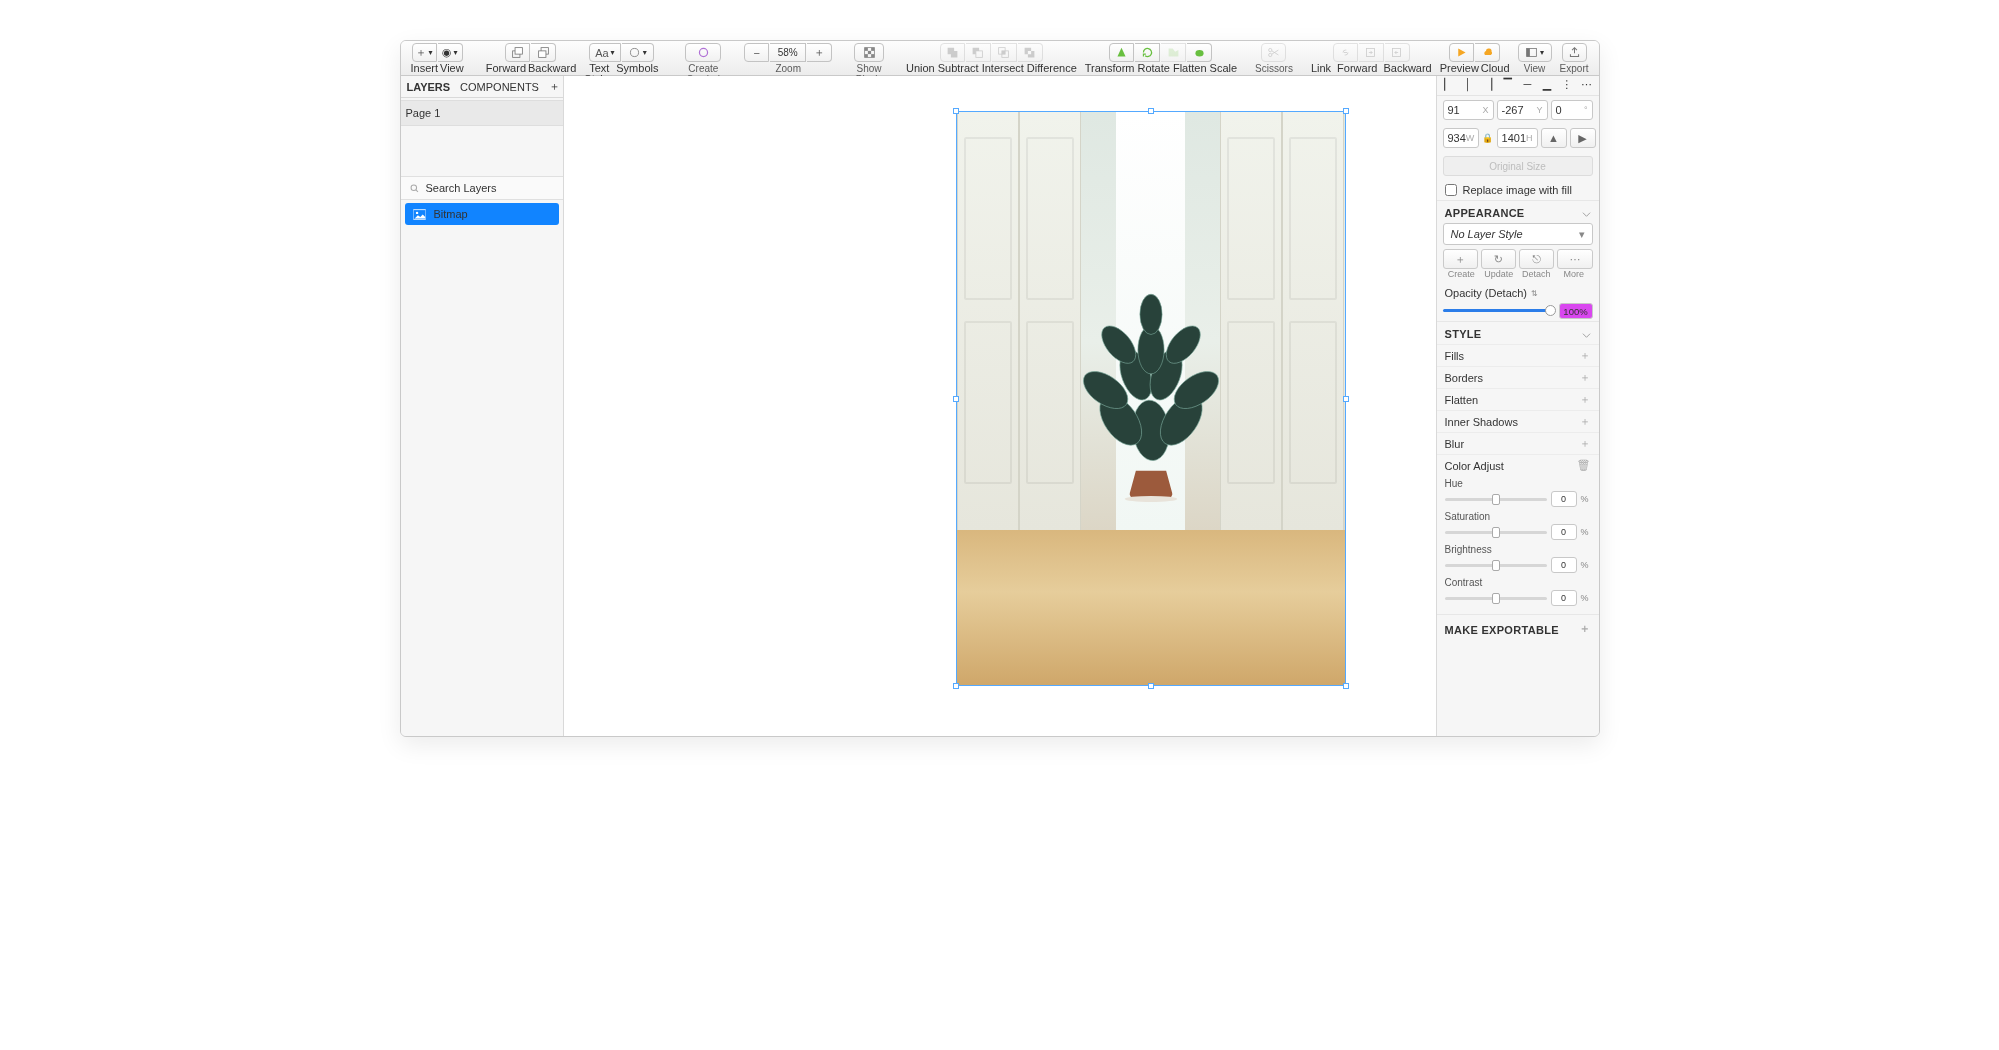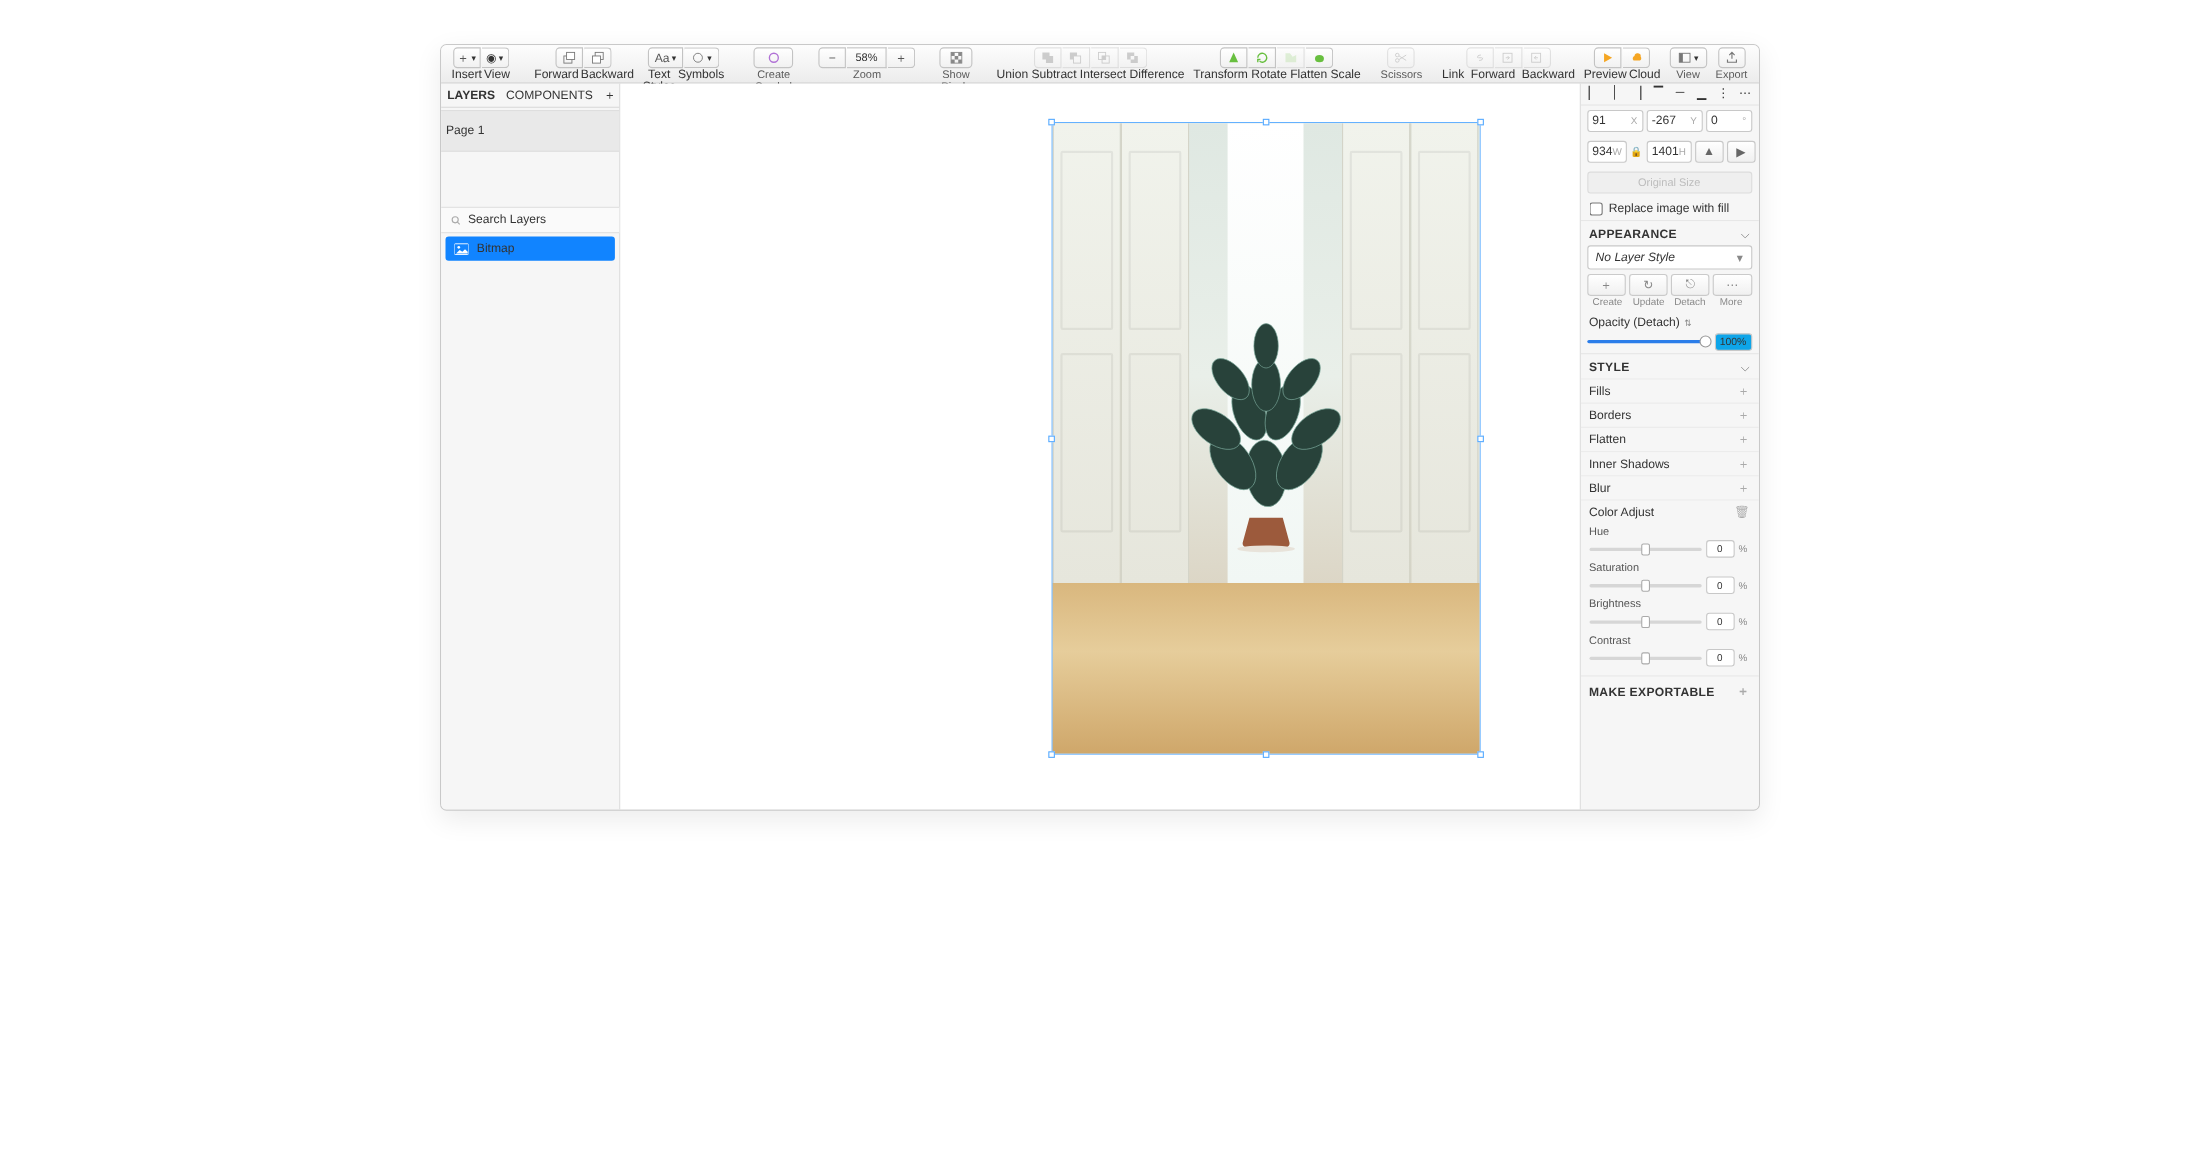--- a/index.html
+++ b/index.html
@@ -33,7 +33,7 @@
 .lp-tabs .active{color:#333;font-weight:700}
 .lp-tabs .icons{margin-left:auto;display:flex;gap:6px;color:#9a9a9a}
 .pages{padding:2px 0}
-.page-row{height:38px;display:flex;align-items:center;padding:0 5px;background:#e9e9e9;border-top:1px solid #dedede;border-bottom:1px solid #dedede;font-size:11px;color:#333}
+.page-row{height:26px;display:flex;align-items:center;padding:0 5px;background:#e9e9e9;border-top:1px solid #dedede;border-bottom:1px solid #dedede;font-size:11px;color:#333}
 .search-layers{height:24px;border-top:1px solid #e0e0e0;border-bottom:1px solid #e0e0e0;display:flex;align-items:center;padding:0 8px;gap:6px;color:#9a9a9a;margin-top:48px;background:#fafafa}
 .layer-row{margin:3px 4px 0;height:22px;background:#1184ff;color:#fff;border-radius:3px;display:flex;align-items:center;padding:0 8px;gap:8px;font-size:11px}
 .layer-row svg{fill:#fff;width:13px;height:11px}

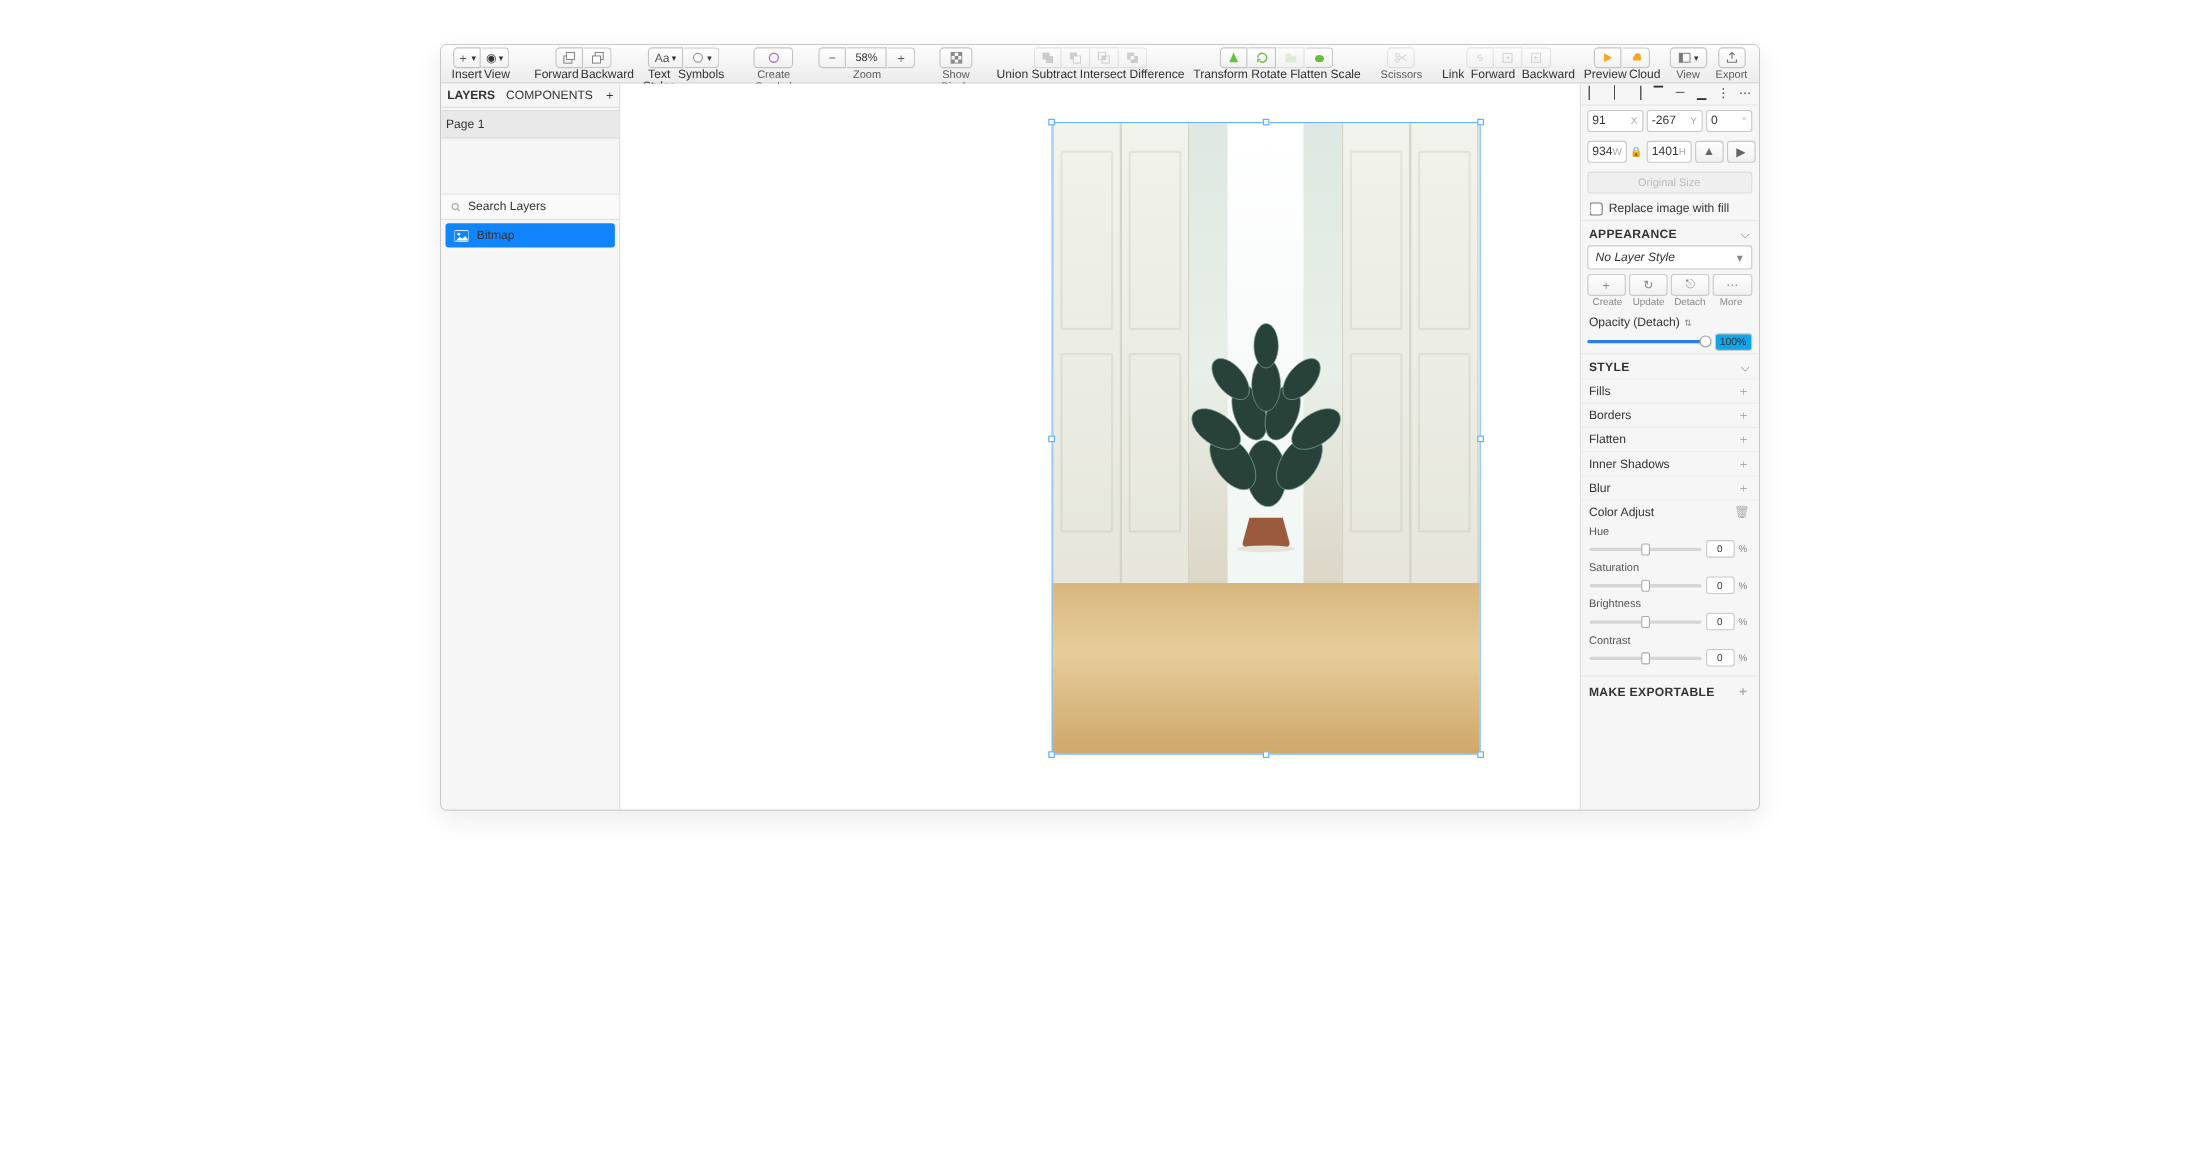--- a/index.html
+++ b/index.html
@@ -76,7 +76,7 @@
 .rp-slider{height:14px;margin:0 6px 4px;position:relative}
 .rp-slider .track{position:absolute;left:0;right:38px;top:6px;height:3px;background:#2b7de9;border-radius:2px}
 .rp-slider .thumb{position:absolute;right:37px;top:2px;width:11px;height:11px;background:#fff;border:1px solid #9a9a9a;border-radius:50%}
-.rp-slider .val{position:absolute;right:0;top:0;height:16px;width:34px;background:#0ea5e9;border:1px solid #c8c8c8;border-radius:3px;font-size:9.5px;display:flex;align-items:center;justify-content:center}
+.rp-slider .val{position:absolute;right:0;top:0;height:16px;width:34px;background:#d946ef;border:1px solid #c8c8c8;border-radius:3px;font-size:9.5px;display:flex;align-items:center;justify-content:center}
 .rp-item{height:22px;display:flex;align-items:center;justify-content:space-between;padding:0 8px;font-size:11px;color:#333;border-top:1px solid #ececec}
 .rp-adj{padding:2px 8px}
 .rp-adj .lab{font-size:10px;color:#555}

